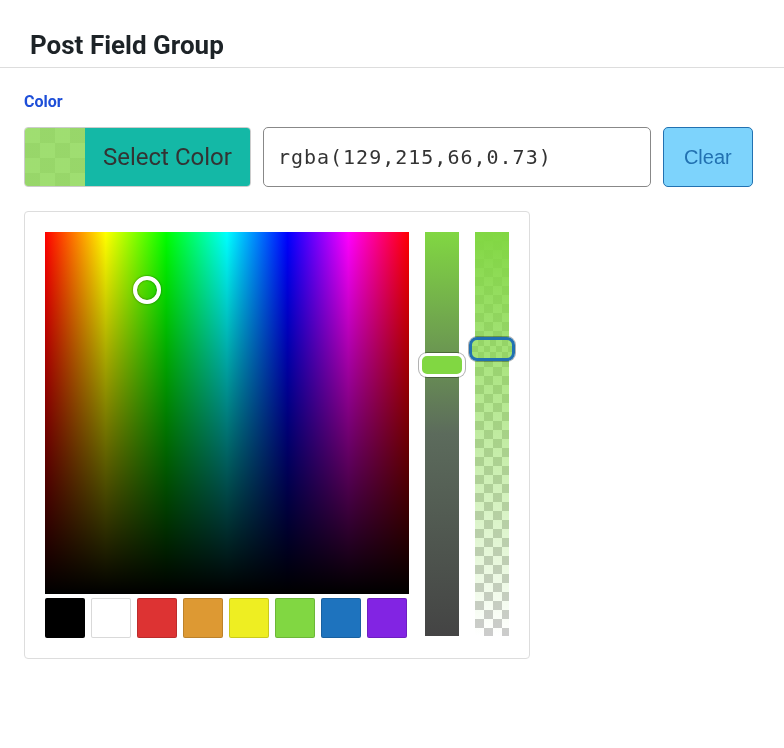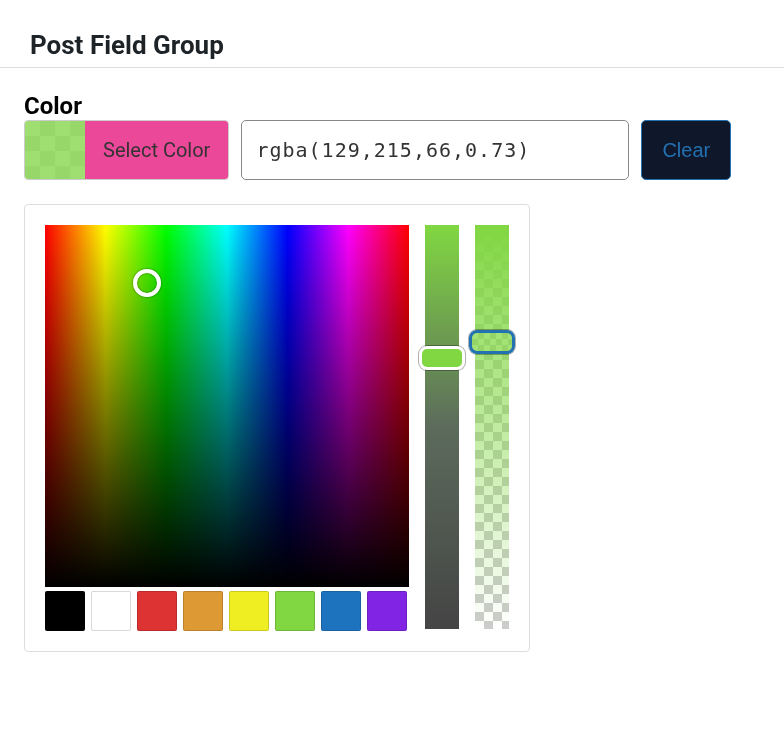--- a/index.html
+++ b/index.html
@@ -25,9 +25,10 @@
       padding: 24px;
     }
     .field-label {
-      font-size: 24px;
+      font-size: 16px;
       font-weight: 700;
-      color: #000000;
+      color: #1d4ed8;
+      margin-bottom: 16px;
     }
     .controls-row {
       display: flex;

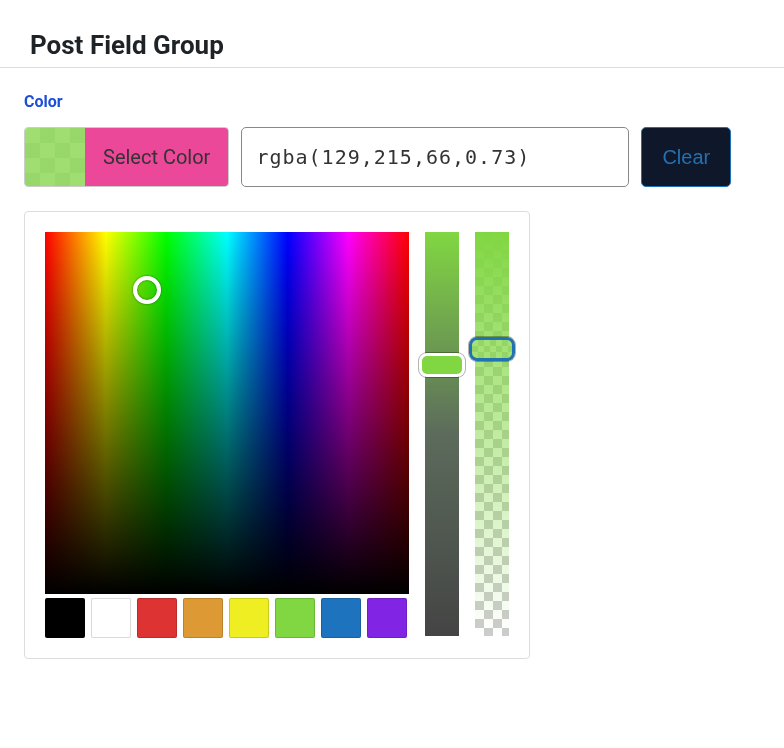--- a/index.html
+++ b/index.html
@@ -58,9 +58,9 @@
       display: flex;
       align-items: center;
       padding: 0 18px;
-      font-size: 20px;
+      font-size: 24px;
       color: #333;
-      background: #ec4899;
+      background: #14b8a6;
       cursor: pointer;
     }
     .color-input {

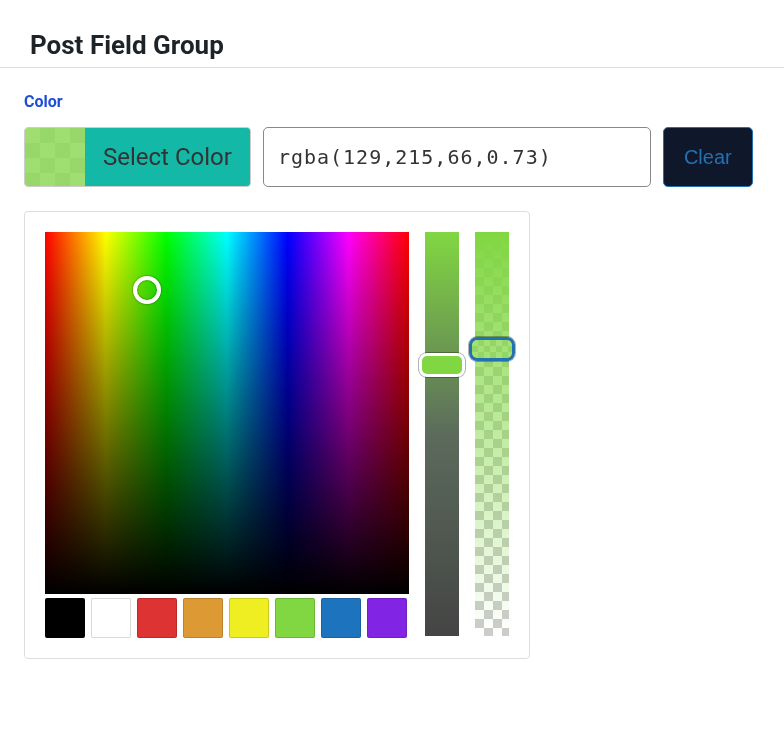--- a/index.html
+++ b/index.html
@@ -79,7 +79,7 @@
       padding: 0 20px;
       border: 1px solid #2271b1;
       border-radius: 5px;
-      background: #0f172a;
+      background: #7dd3fc;
       color: #2271b1;
       font-size: 20px;
       cursor: pointer;

